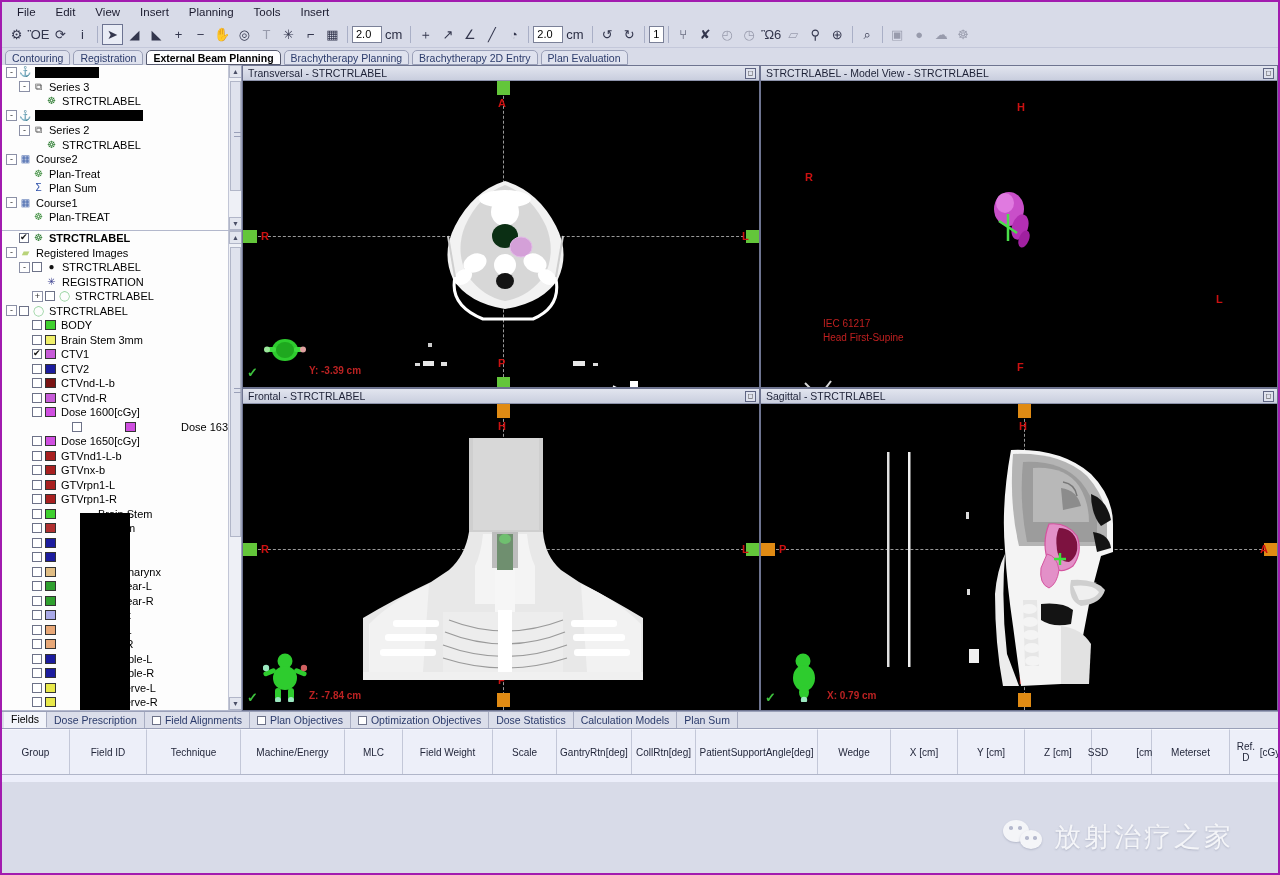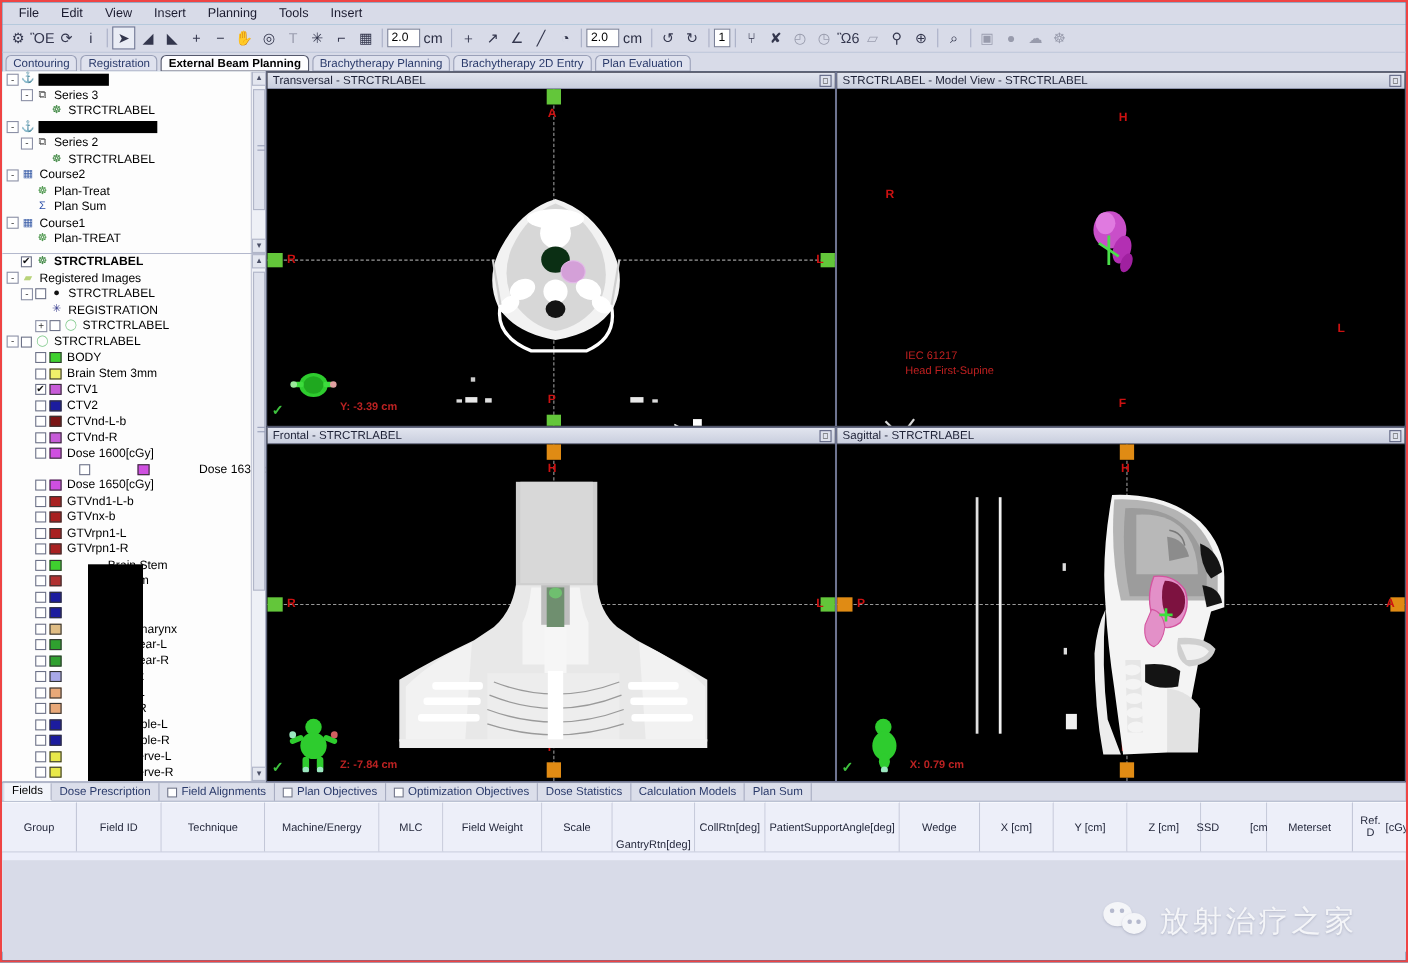--- a/index.html
+++ b/index.html
@@ -13,8 +13,8 @@
   #app {
     position: relative;
     width: 1280px; height: 875px;
-    background: #0369a1;
-    border: 2px solid #ef4444;
+    background: #ef4444;
+    border: 2px solid #a21caf;
     overflow: hidden;
   }
 

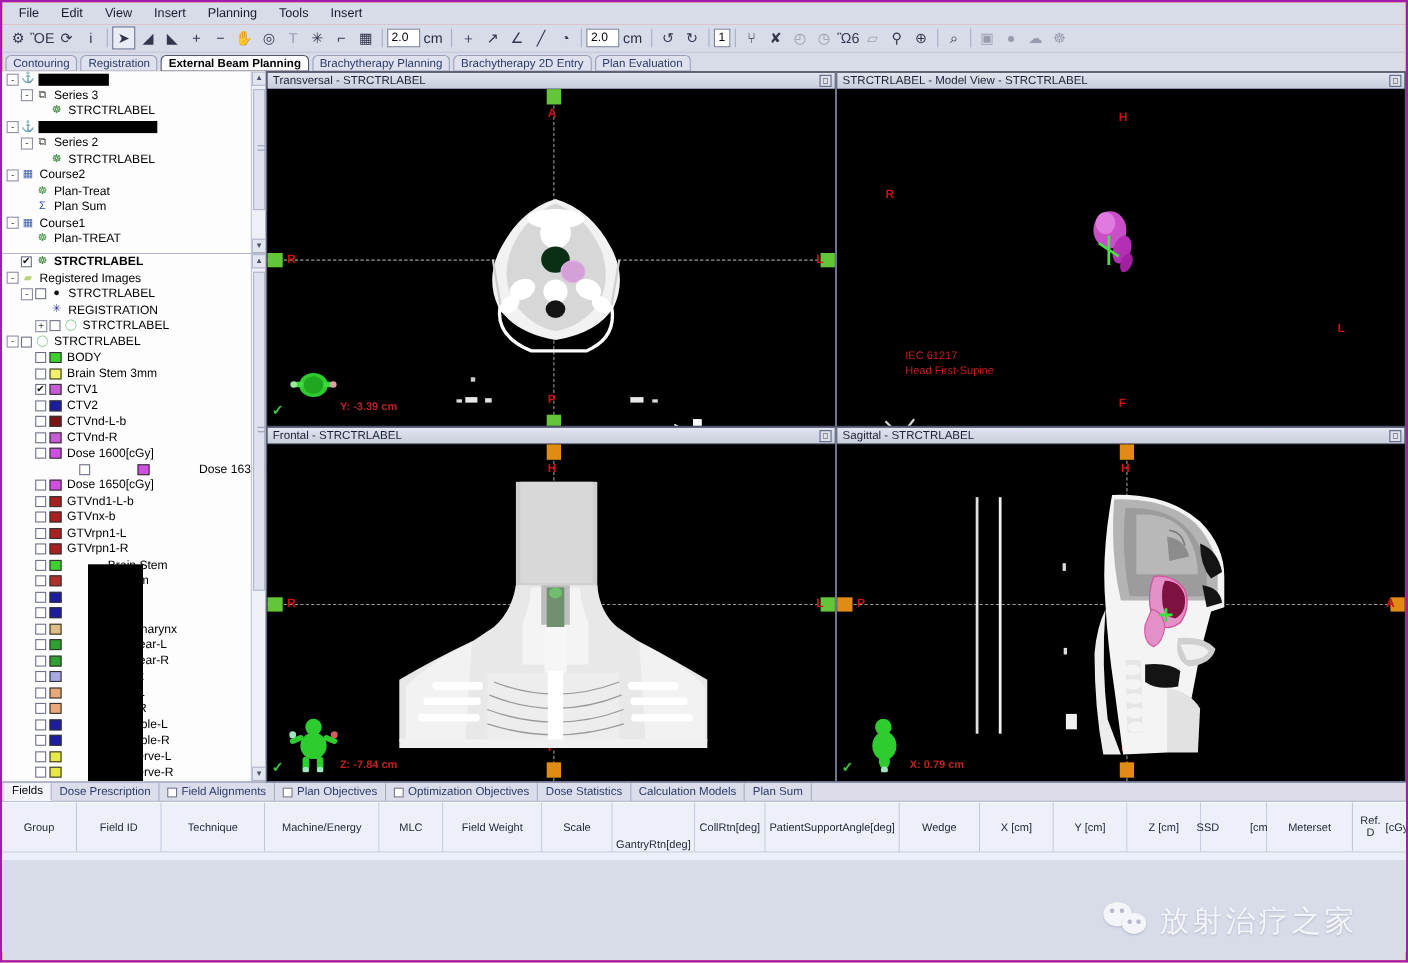--- a/index.html
+++ b/index.html
@@ -1013,7 +1013,7 @@
           <div class="th" style="width: 64px; flex: 0 0 64px;">
             <div>Scale</div>
           </div>
-          <div class="th" style="width: 75px; flex: 0 0 75px; align-items: flex-end;">
+          <div class="th" style="width: 75px; flex: 0 0 75px;">
             <div>GantryRtn</div>
             <div>[deg]</div>
           </div>

